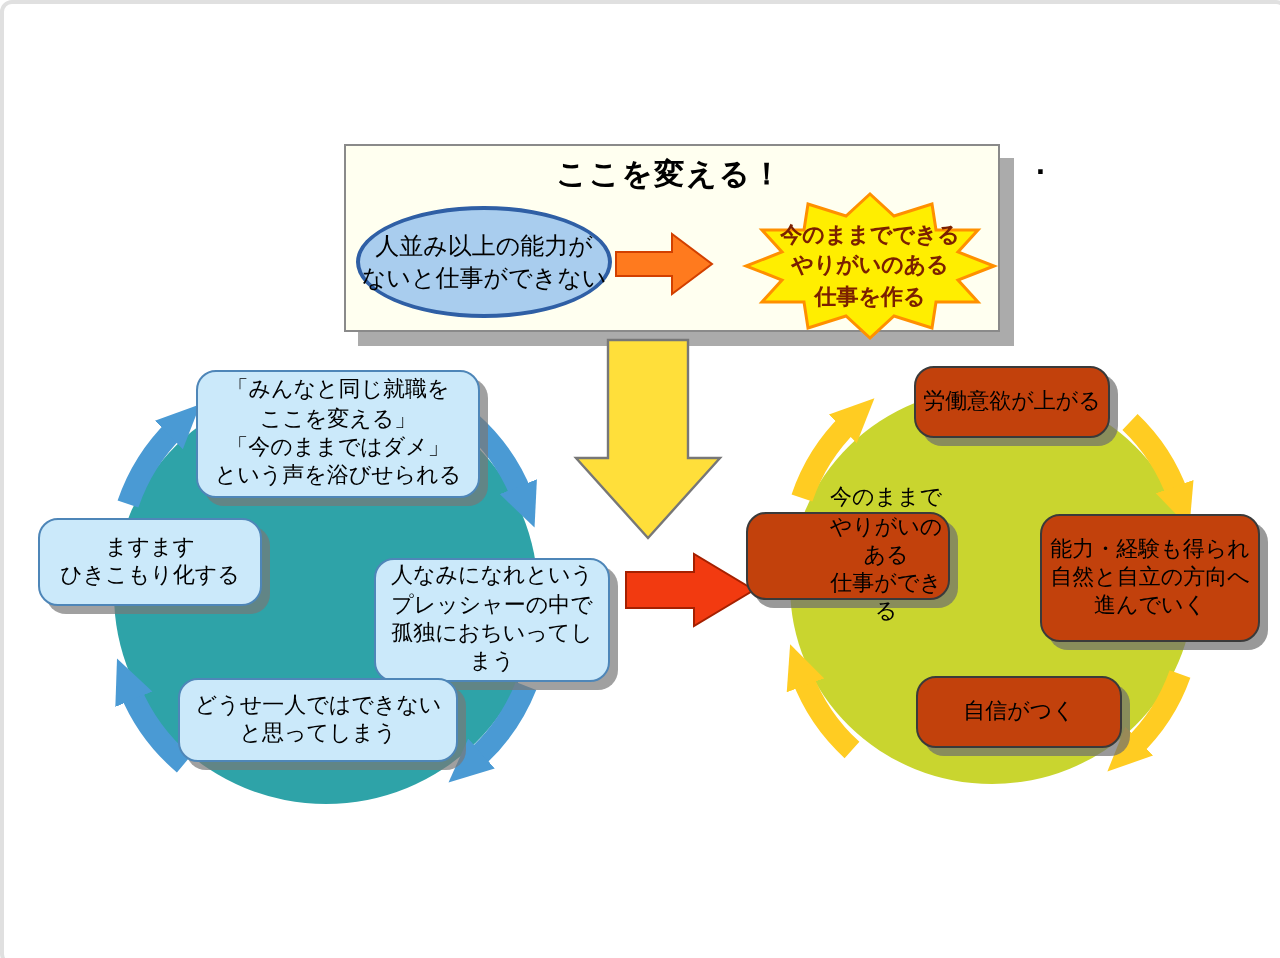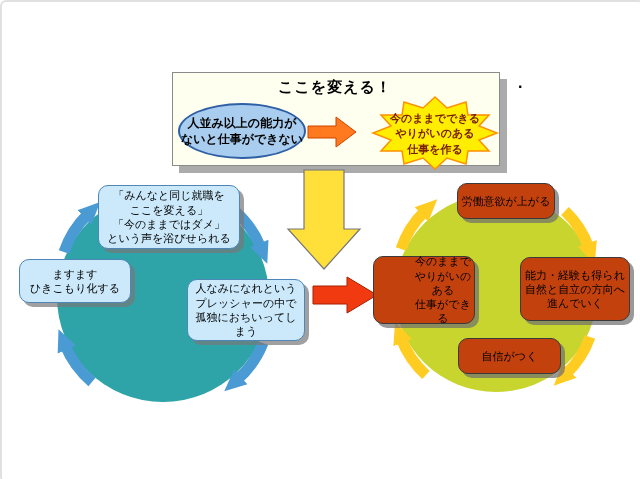--- a/index.html
+++ b/index.html
@@ -21,7 +21,7 @@
     position:absolute;left:176px;top:101px;width:128px;height:56px;
     background:#A9CDEE;border:2px solid #2F5FA5;border-radius:50%;
     display:flex;align-items:center;justify-content:center;text-align:center;
-    font-size:12px;font-weight:bold;line-height:1.35;z-index:3;white-space:pre-line;box-sizing:border-box;
+    font-size:12px;font-weight:normal;line-height:1.35;z-index:3;white-space:pre-line;box-sizing:border-box;
   }
   .burst-text{
     position:absolute;left:381px;top:109px;width:104px;text-align:center;

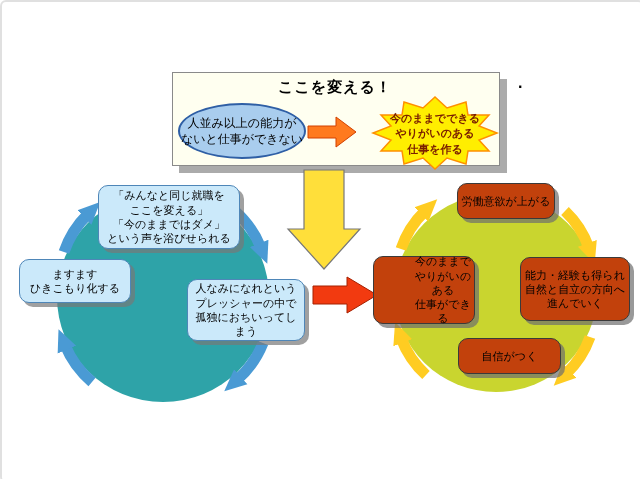--- a/index.html
+++ b/index.html
@@ -44,7 +44,7 @@
   #lb3{left:185px;top:257px;width:118px;height:62px;margin-top:20px;}
   #lb4{left:87px;top:337px;width:140px;height:42px;}
   #rb1{left:455px;top:181px;width:98px;height:36px;}
-  #rb2{left:371px;top:254px;width:102px;height:68px;padding-left:40px;}
+  #rb2{left:371px;top:254px;width:102px;height:44px;padding-left:40px;}
   #rb3{left:518px;top:255px;width:110px;height:64px;font-size:11px;}
   #rb4{left:456px;top:336px;width:103px;height:36px;}
   svg.overlay{position:absolute;left:0;top:0;z-index:2;pointer-events:none;}

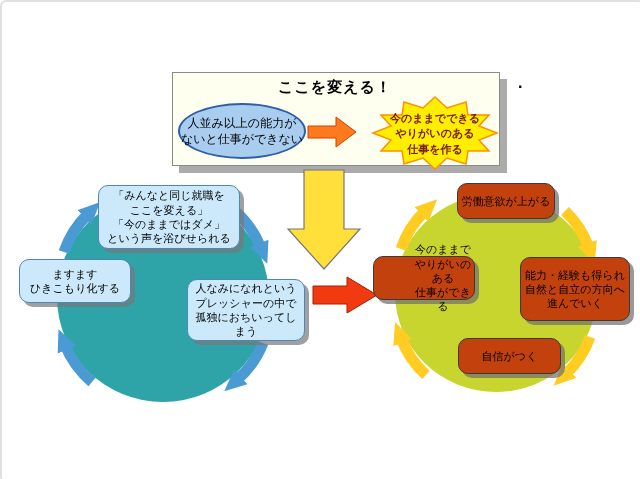--- a/index.html
+++ b/index.html
@@ -105,6 +105,8 @@
   <div class="node bbox" id="lb3">人なみになれという
 プレッシャーの中で
 孤独におちいってしまう</div>
+  <div class="node bbox" id="lb4">どうせ一人ではできない
+と思ってしまう</div>
 
   <div class="node obox" id="rb1">労働意欲が上がる</div>
   <div class="node obox" id="rb2">今のままで

